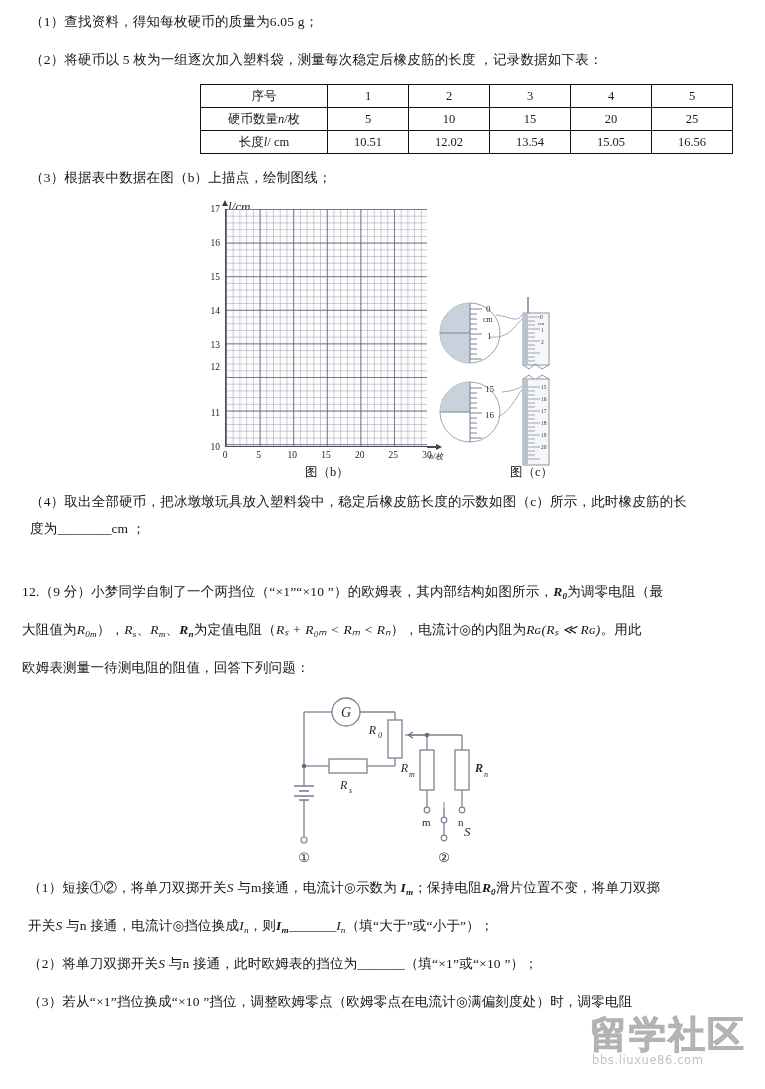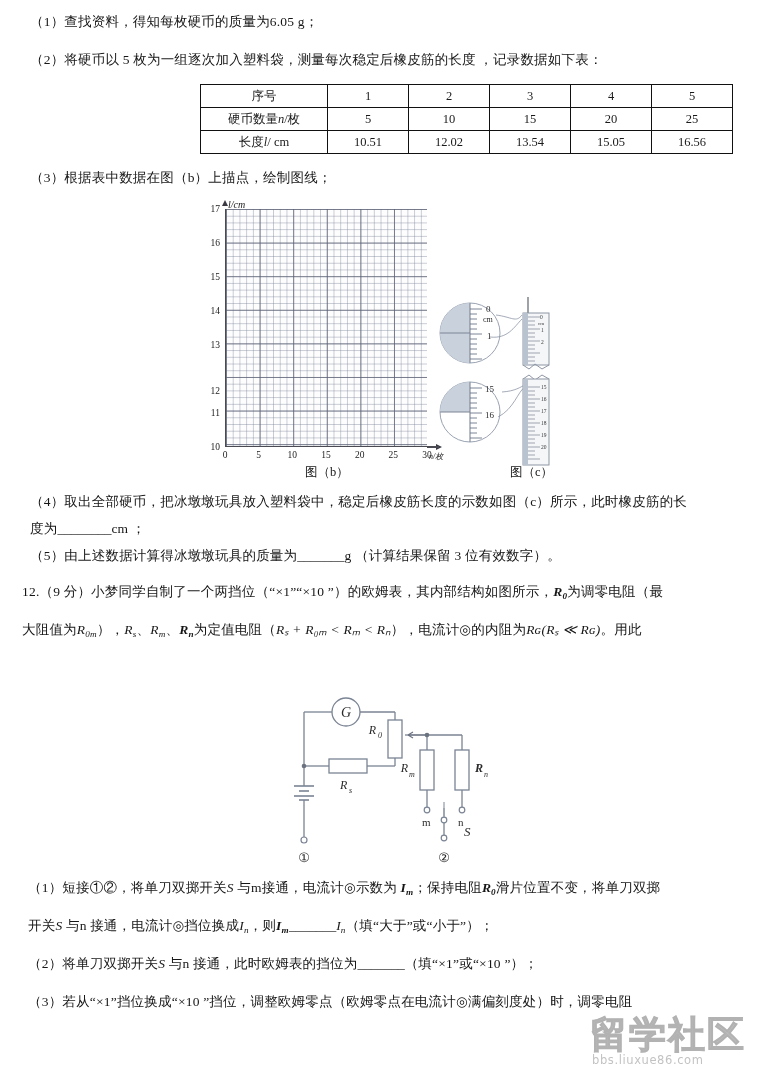--- a/index.html
+++ b/index.html
@@ -69,7 +69,7 @@
   }
   .ytick{position:absolute;font-size:9.5px;text-align:right;width:16px;color:#1b1b1b;}
   .xtick{position:absolute;font-size:9.5px;text-align:center;width:16px;color:#1b1b1b;}
-  .axlabel{position:absolute;font-size:10px;font-style:italic;color:#1b1b1b;white-space:nowrap;}
+  .axlabel{position:absolute;font-size:13px;font-style:italic;color:#1b1b1b;white-space:nowrap;}
   .arrowhead-up{
     position:absolute;width:0;height:0;
     border-left:3px solid transparent;border-right:3px solid transparent;

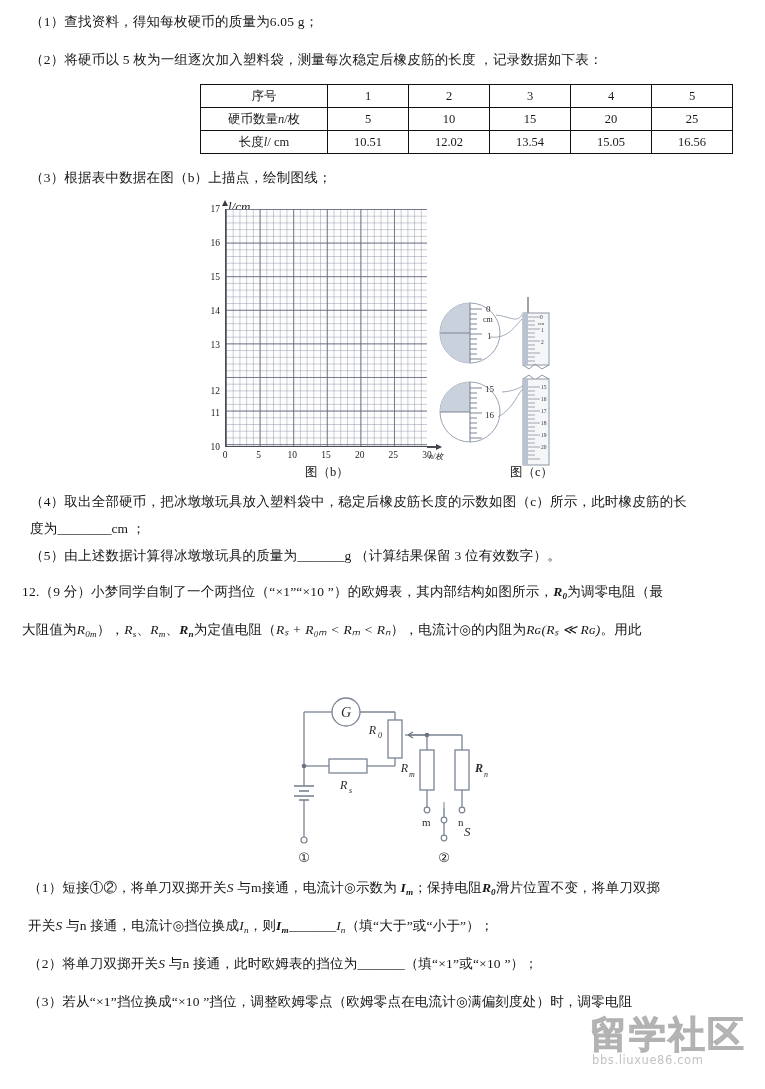--- a/index.html
+++ b/index.html
@@ -167,7 +167,7 @@
     <div class="ytick" style="left:8px;top:76px;">15</div>
     <div class="ytick" style="left:8px;top:110px;">14</div>
     <div class="ytick" style="left:8px;top:144px;">13</div>
-    <div class="ytick" style="left:8px;top:190px;">12</div>
+    <div class="ytick" style="left:8px;top:166px;">12</div>
     <div class="ytick" style="left:8px;top:212px;">11</div>
     <div class="ytick" style="left:8px;top:246px;">10</div>
 

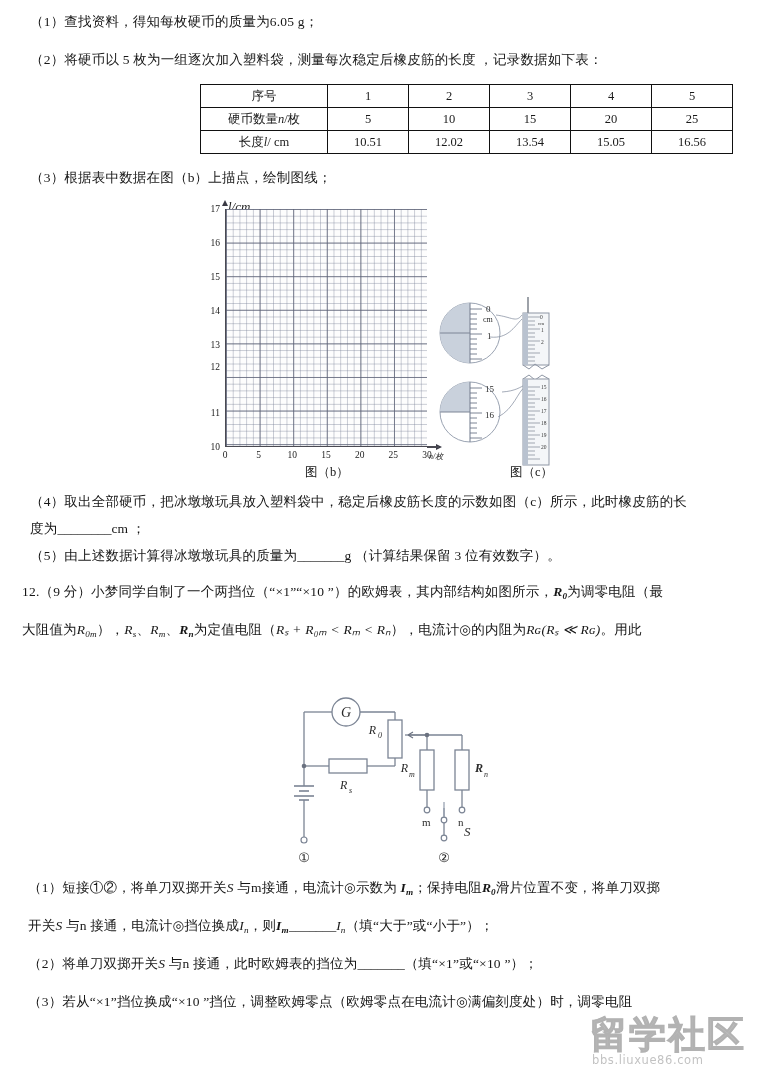--- a/index.html
+++ b/index.html
@@ -308,9 +308,6 @@
   <div class="para" style="left:30px;top:519px;">
     <span>度为</span><span class="blank">________</span><span>cm ；</span>
   </div>
-  <div class="para" style="left:30px;top:546px;">
-    <span>（5）由上述数据计算得冰墩墩玩具的质量为</span><span class="blank">_______</span><span>g （计算结果保留 3 位有效数字）。</span>
-  </div>
 
   <div class="para" style="left:22px;top:582px;">
     <span>12.（9 分）小梦同学自制了一个两挡位（“×1”“×10 ”）的欧姆表，其内部结构如图所示，</span><span class="bi"><span>R</span><sub>0</sub></span><span>为调零电阻（最</span>

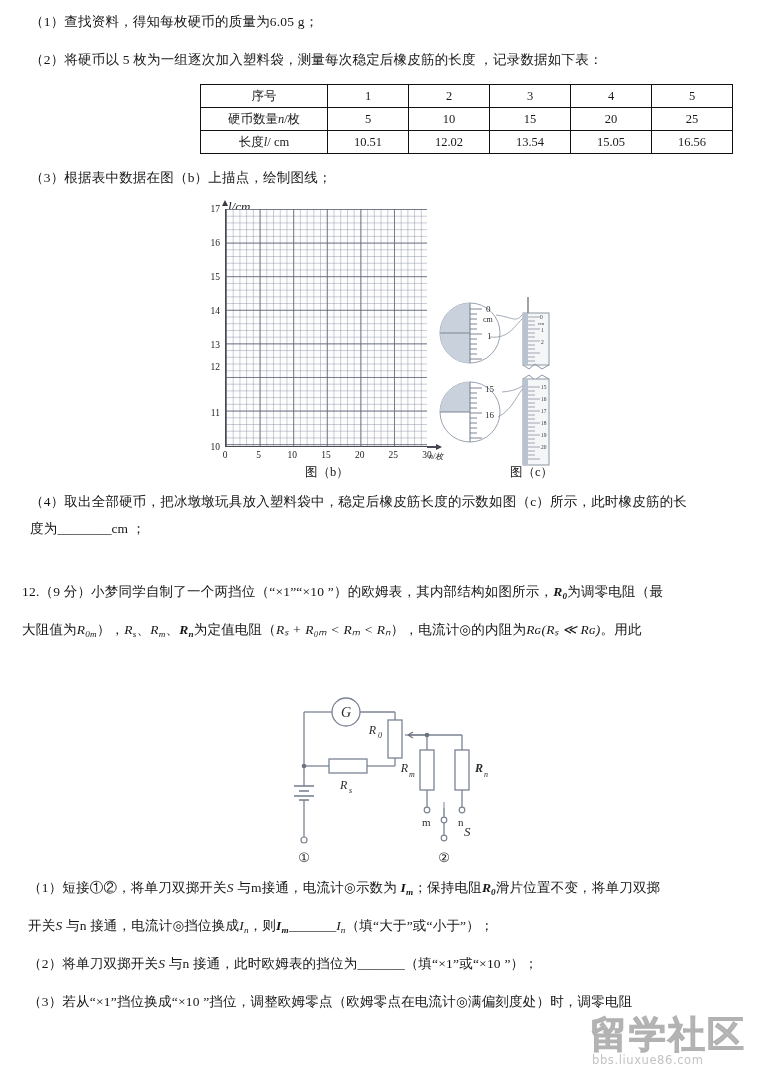--- a/index.html
+++ b/index.html
@@ -317,6 +317,7 @@
     <span>大阻值为</span><span class="it"><span>R</span><sub>0m</sub></span><span>），</span><span class="it"><span>R</span><sub>s</sub></span><span>、</span><span class="it"><span>R</span><sub>m</sub></span><span>、</span><span class="bi"><span>R</span><sub>n</sub></span><span>为定值电阻（</span><span class="it">Rₛ + R₀ₘ &lt; Rₘ &lt; Rₙ</span><span>），电流计</span><span>◎</span><span>的内阻为</span><span class="it">Rɢ(Rₛ ≪ Rɢ)</span><span>。用此</span>
   </div>
 
+  <div class="para" style="left:22px;top:658px;">欧姆表测量一待测电阻的阻值，回答下列问题：</div>
 
   <div class="circuit" style="left:272px;top:690px;width:240px;height:175px;">
     <svg width="240" height="175" viewBox="0 0 240 175">

